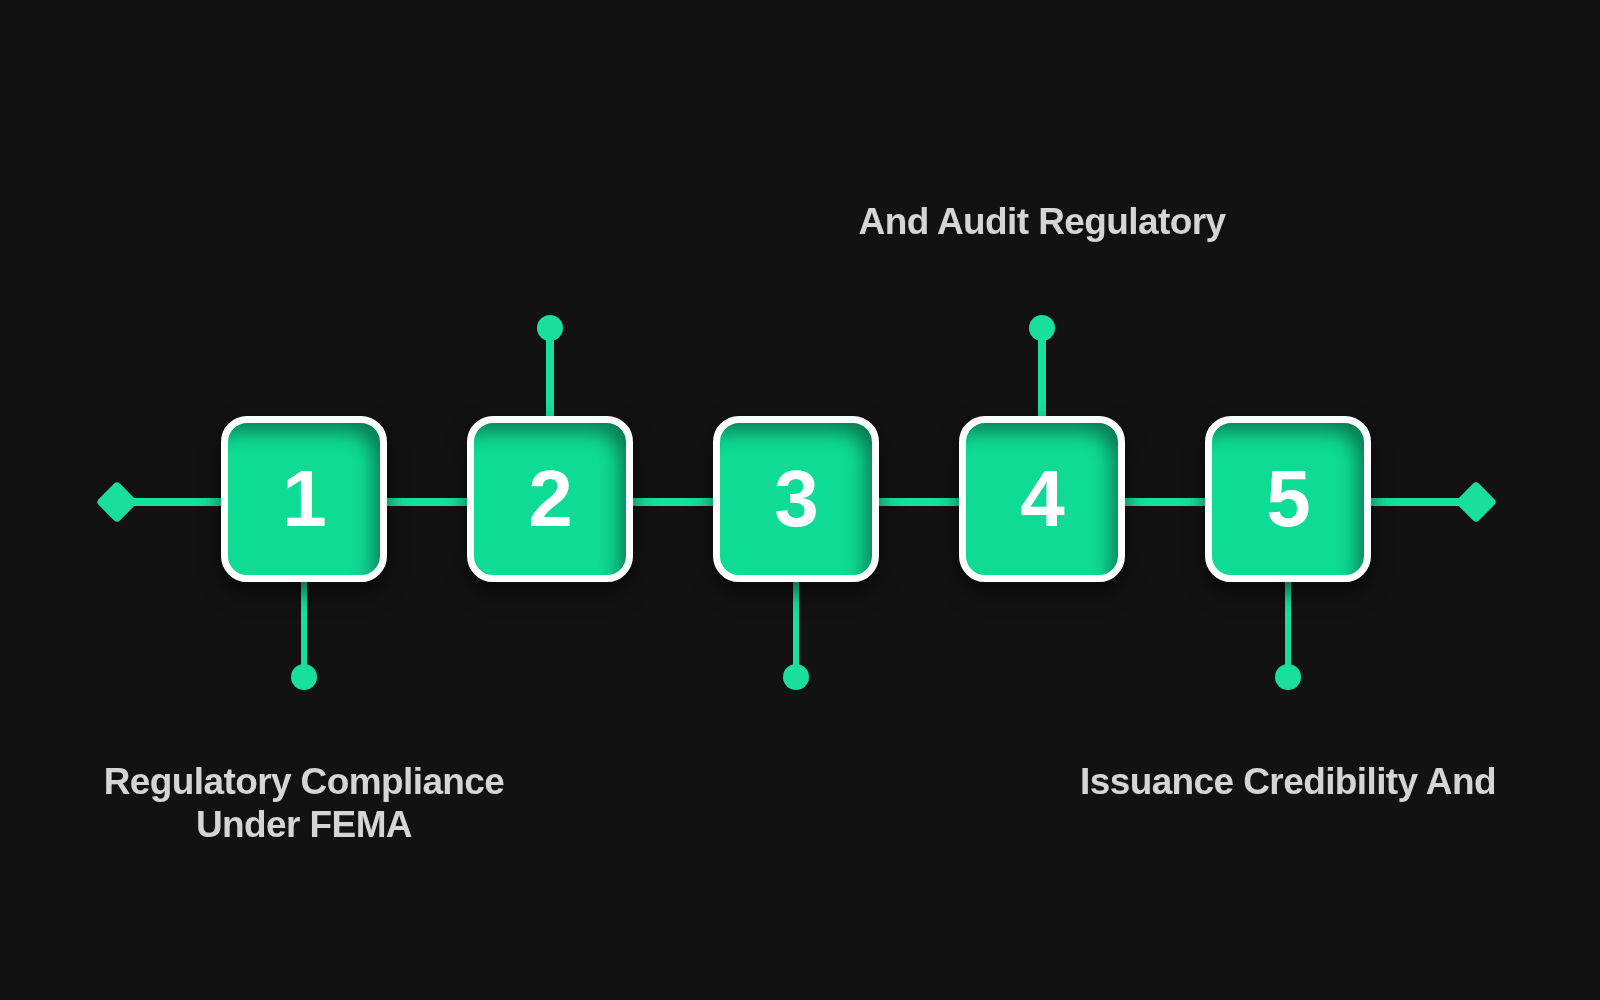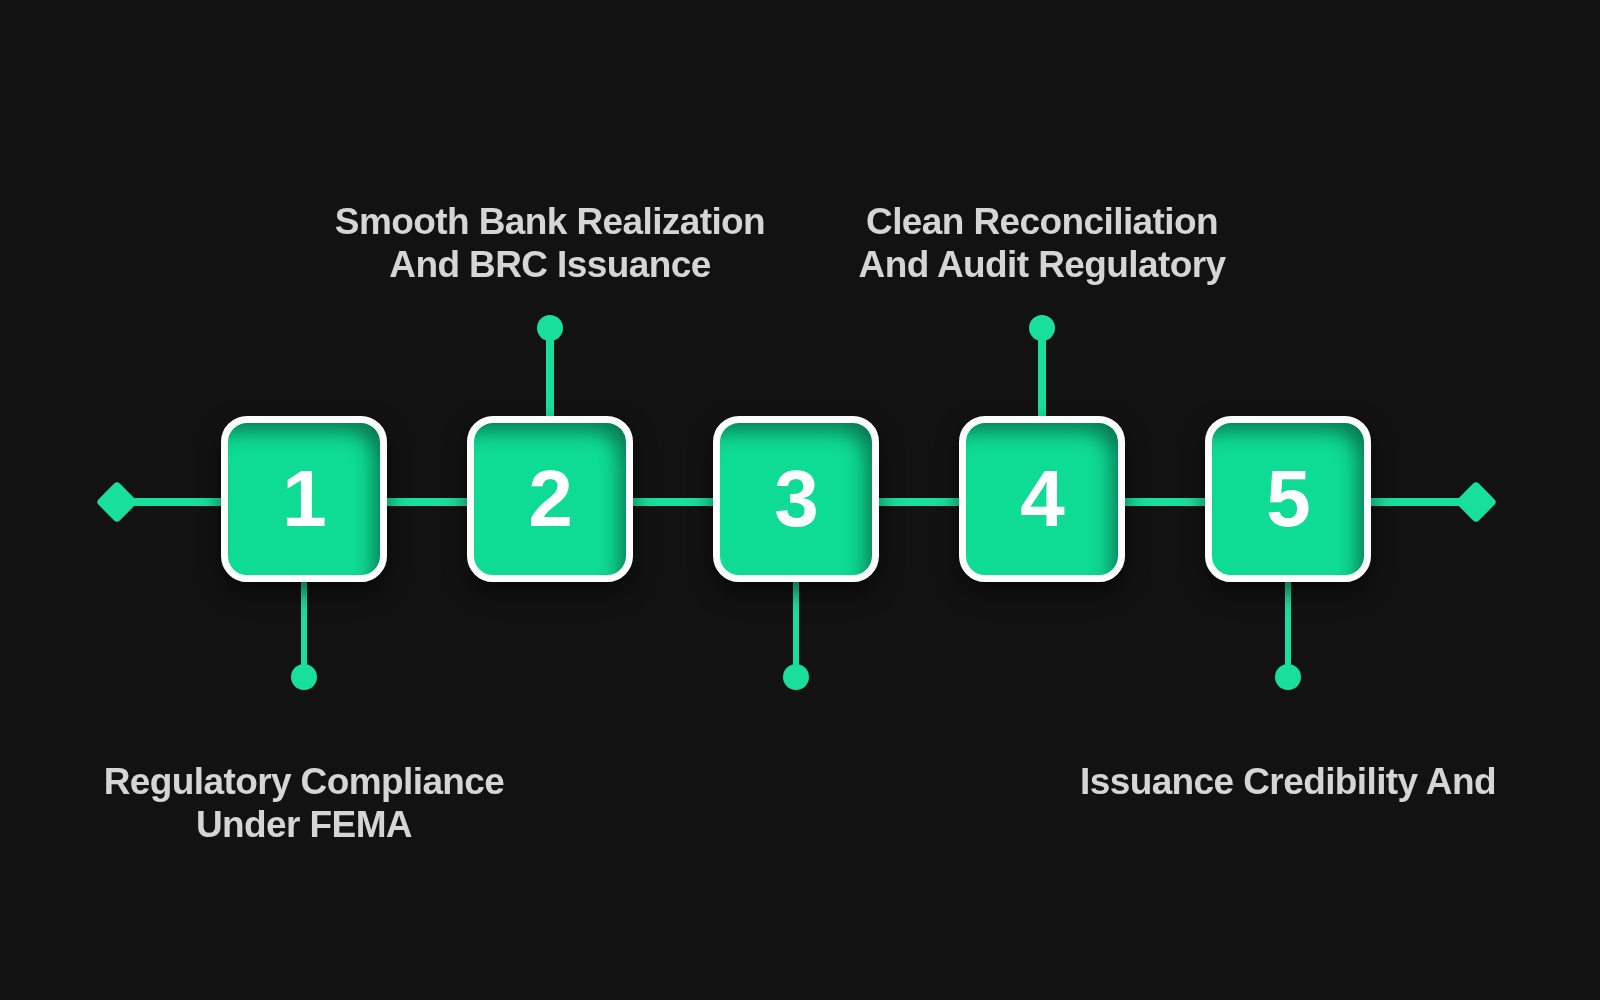--- a/index.html
+++ b/index.html
@@ -81,10 +81,6 @@
   <div class="box s1">
     <span class="num">2</span>
   </div>
-  <div class="label above l1">
-    <div>Smooth Bank Realization</div>
-    <div>And BRC Issuance</div>
-  </div>
 
   <div class="connector bottom c2"></div>
   <div class="dot bottom d2"></div>

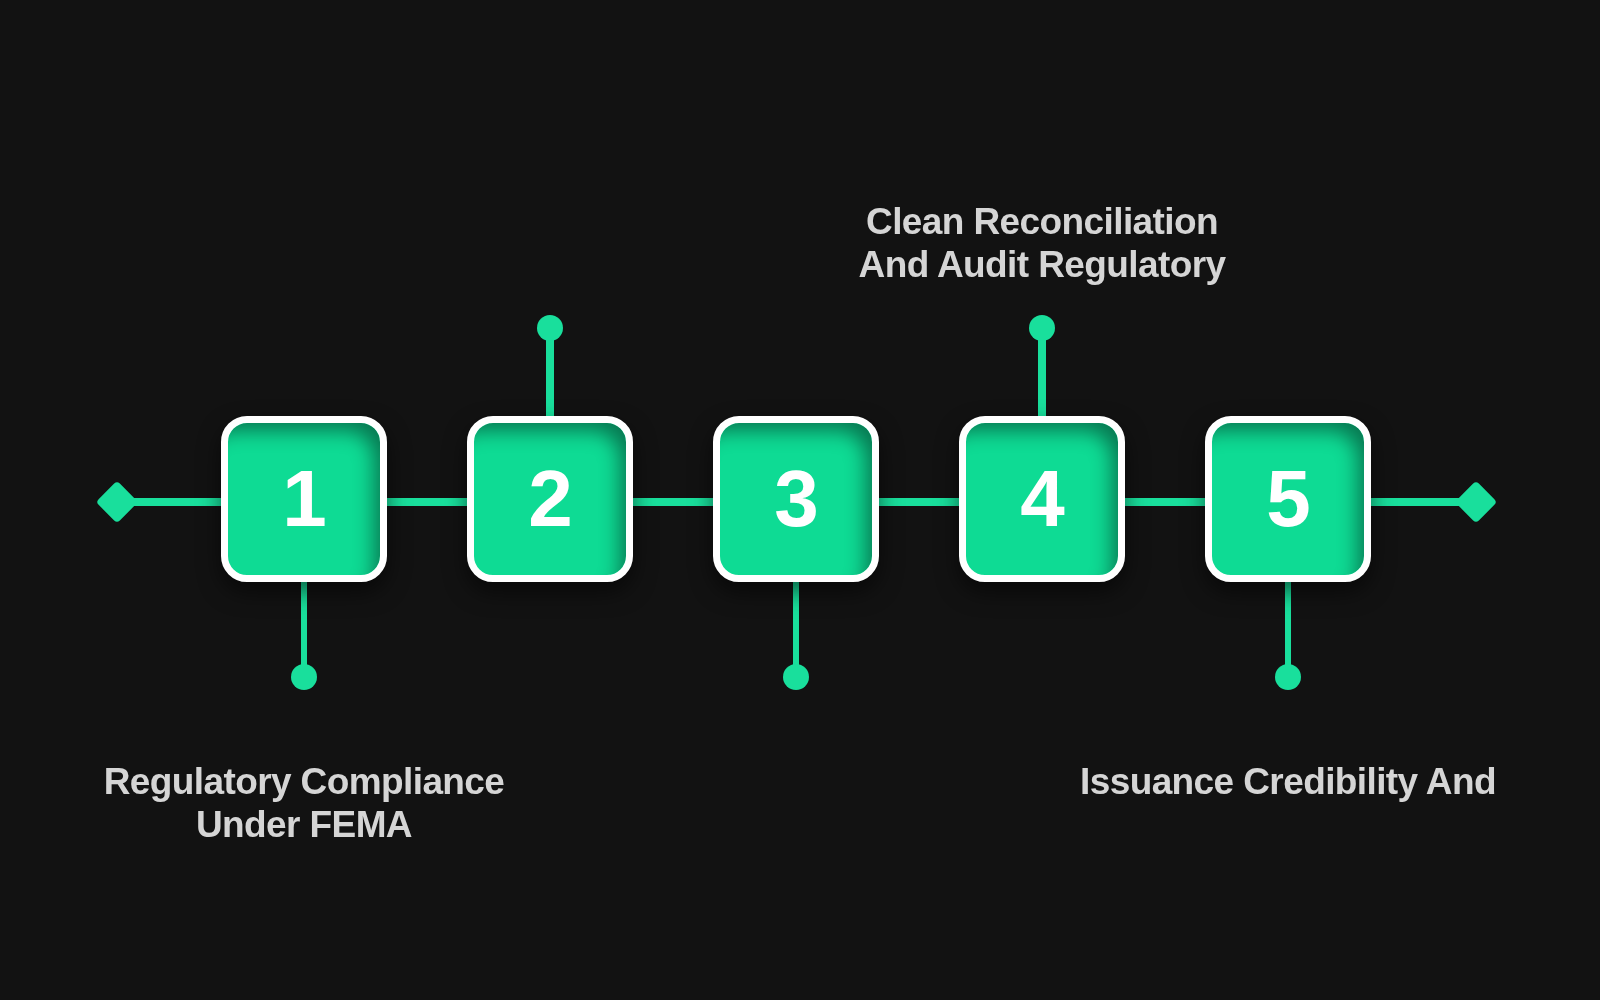--- a/index.html
+++ b/index.html
@@ -96,7 +96,6 @@
     <span class="num">4</span>
   </div>
   <div class="label above l3">
-    <div>Clean Reconciliation</div>
     <div>And Audit Regulatory</div>
   </div>
 

